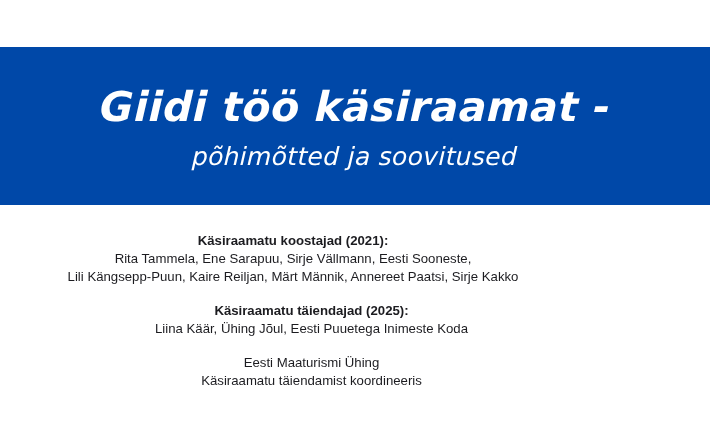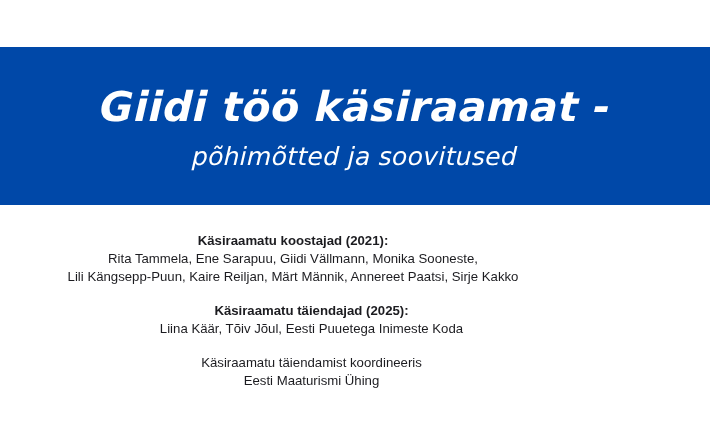--- a/index.html
+++ b/index.html
@@ -114,7 +114,7 @@
 
     <div class="credit-block">
       <span class="credit-heading">Käsiraamatu koostajad (2021):</span>
-      <span class="credit-line">Rita Tammela, Ene Sarapuu, Giidi Vällmann, Monika Sooneste,</span>
+      <span class="credit-line">Rita Tammela, Ene Sarapuu, Sirje Vällmann, Eesti Sooneste,</span>
       <span class="credit-line">Lili Kängsepp-Puun, Kaire Reiljan, Märt Männik, Annereet Paatsi, Sirje Kakko</span>
     </div>
 

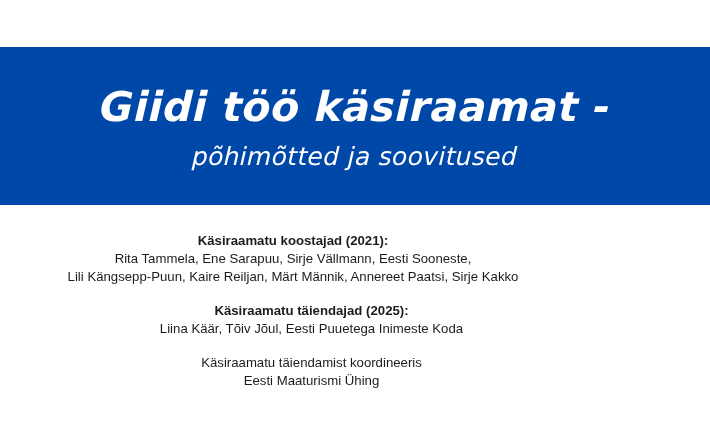--- a/index.html
+++ b/index.html
@@ -120,7 +120,7 @@
 
     <div class="credit-block">
       <span class="credit-heading">Käsiraamatu täiendajad (2025):</span>
-      <span class="credit-line">Liina Käär, Tõiv Jõul, Eesti Puuetega Inimeste Koda</span>
+      <span class="credit-line">Liina Käär, Ühing Jõul, Eesti Puuetega Inimeste Koda</span>
     </div>
 
     <div class="credit-block">

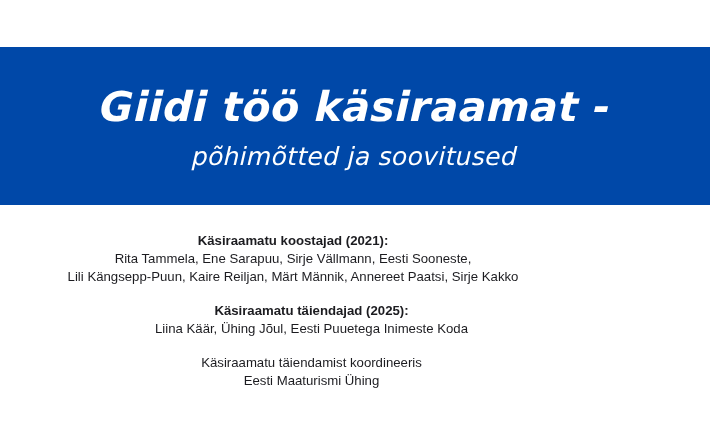--- a/index.html
+++ b/index.html
@@ -124,8 +124,8 @@
     </div>
 
     <div class="credit-block">
+      <span class="credit-line">Eesti Maaturismi Ühing</span>
       <span class="credit-line">Käsiraamatu täiendamist koordineeris</span>
-      <span class="credit-line">Eesti Maaturismi Ühing</span>
     </div>
 
   </div>

